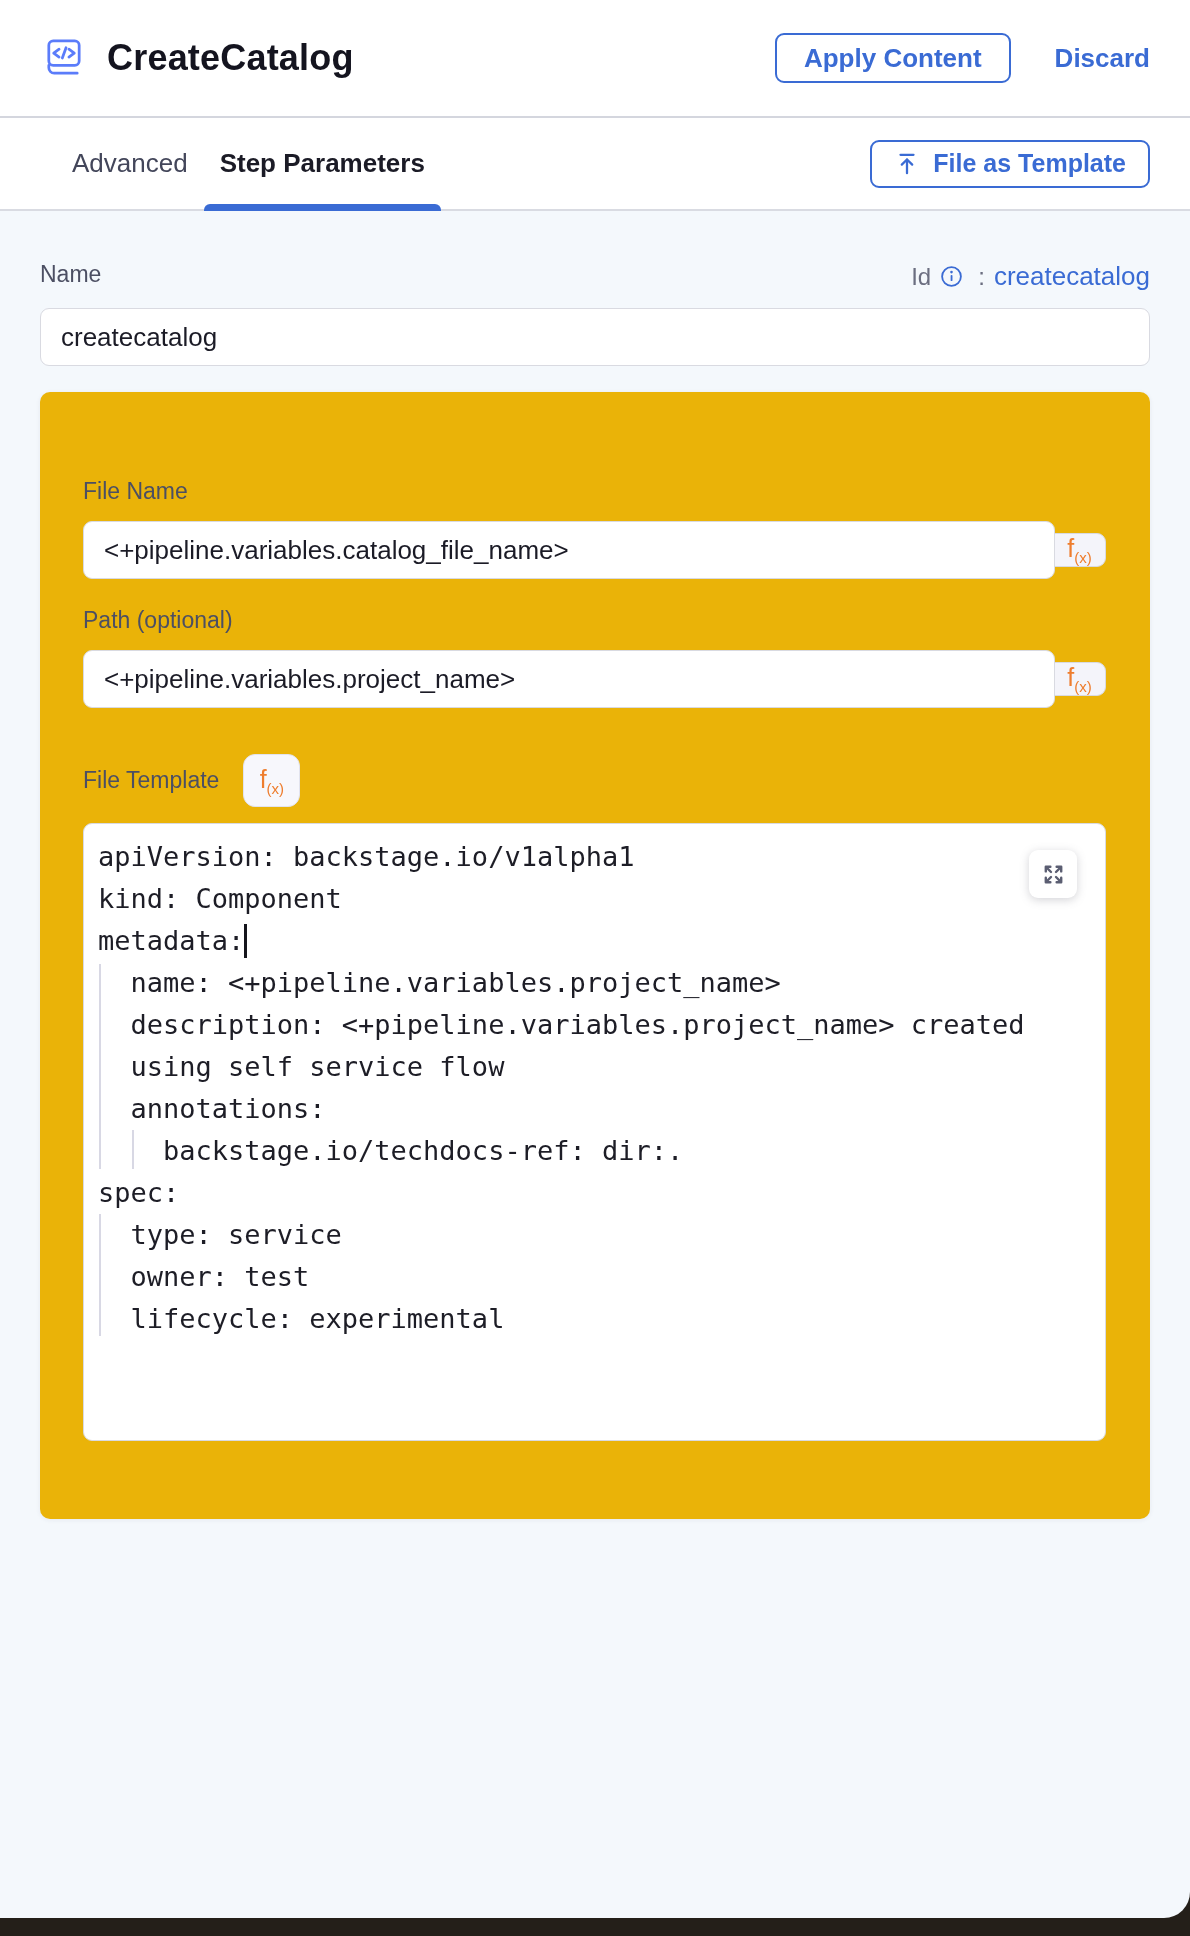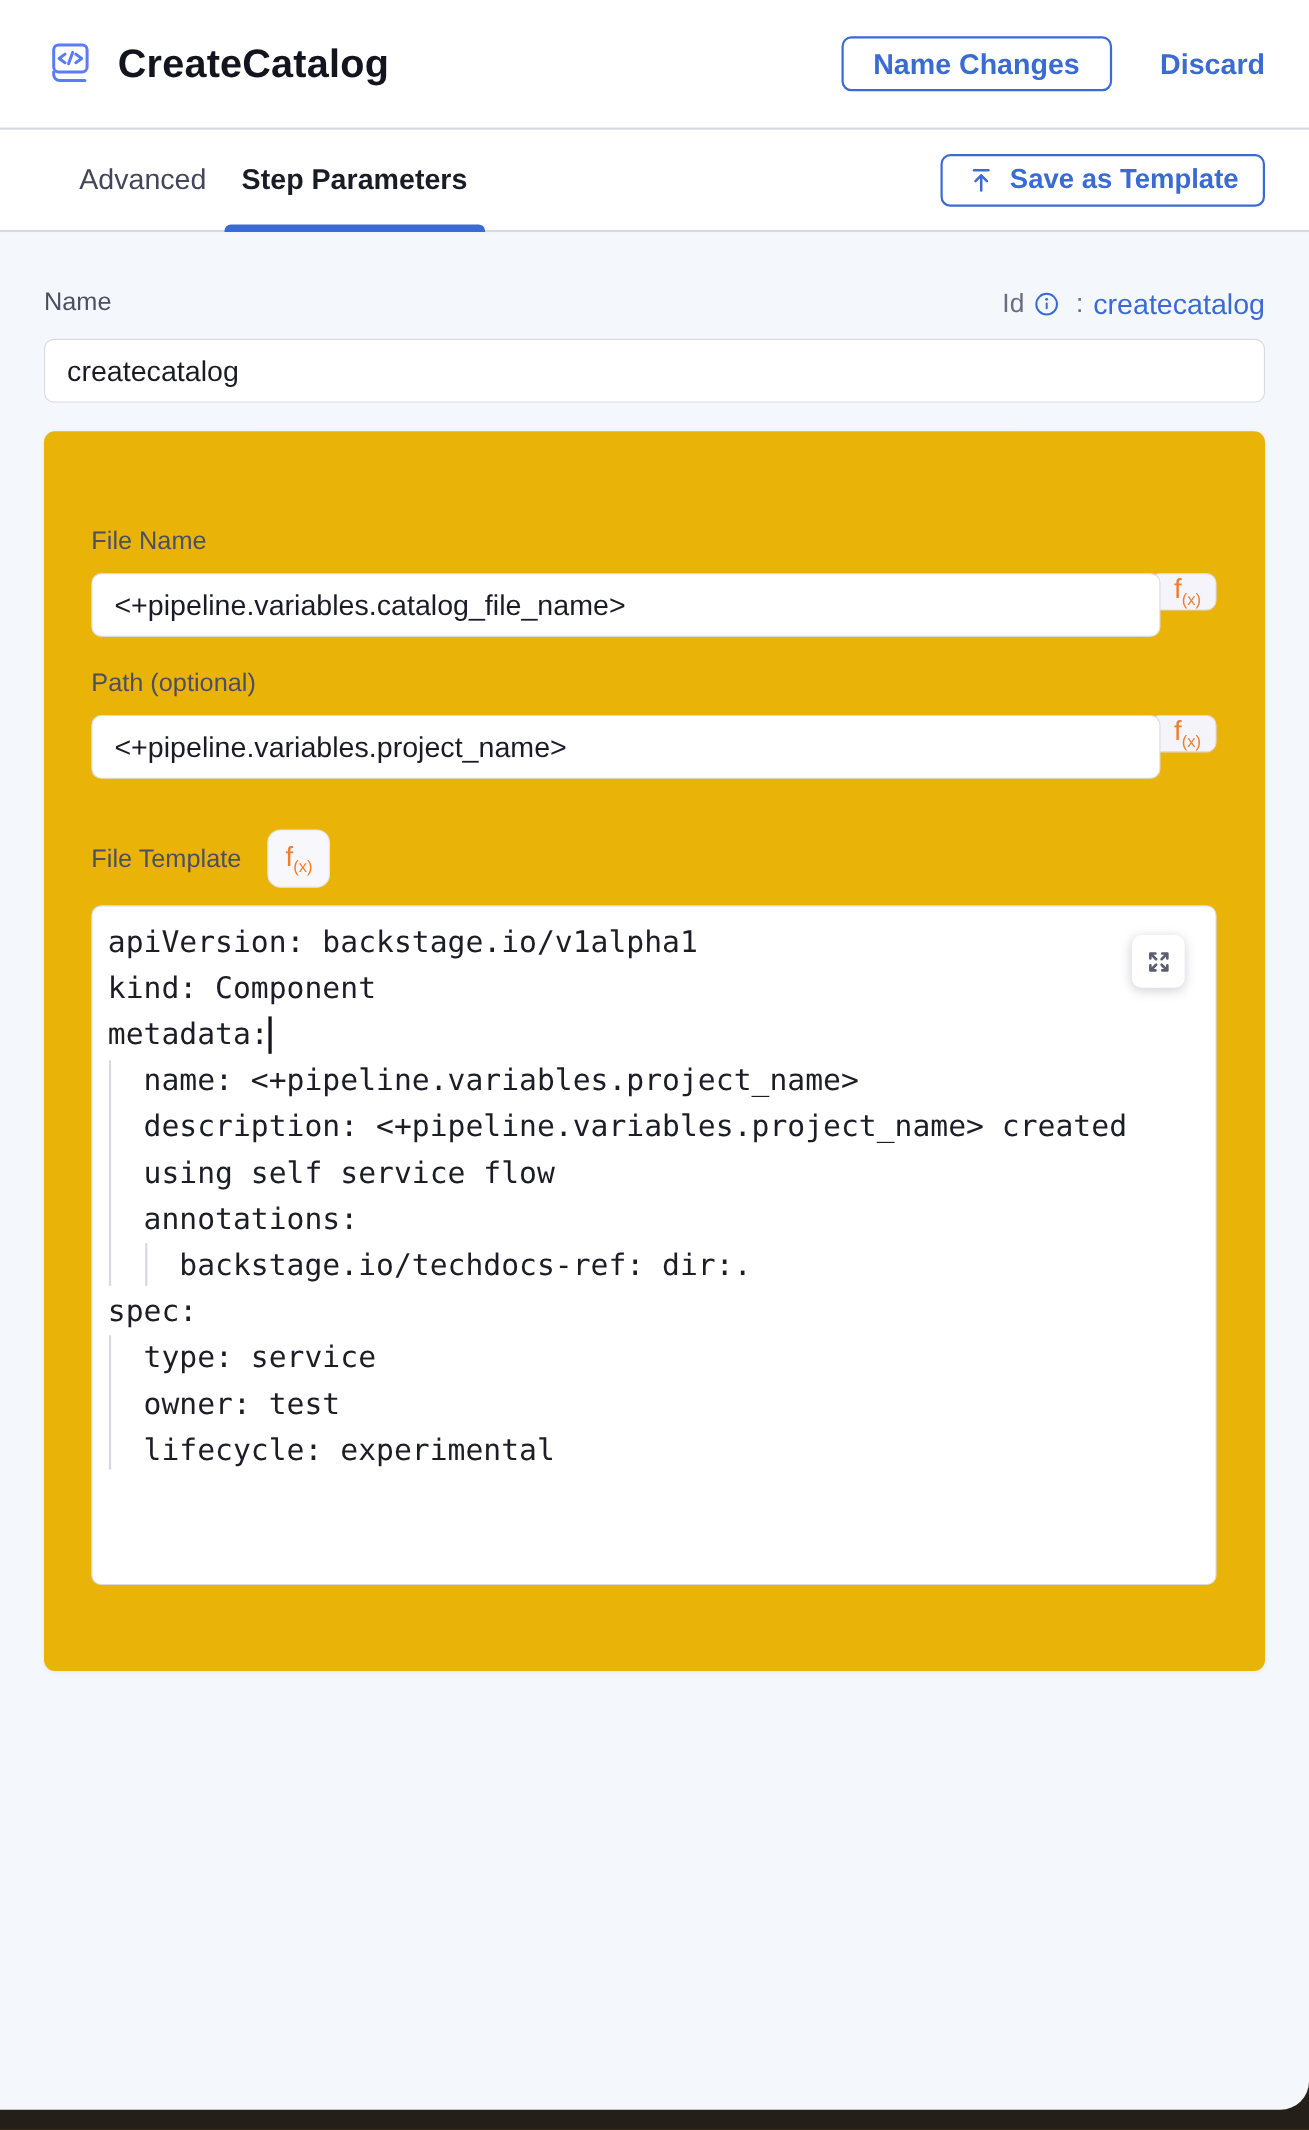--- a/index.html
+++ b/index.html
@@ -97,7 +97,7 @@
       </span>
       <div class="hdr-title">CreateCatalog</div>
       <div class="hdr-right">
-        <button class="btn-outline">Name Changes</button>
+        <button class="btn-outline">Apply Content</button>
         <span class="link-btn">Discard</span>
       </div>
     </div>

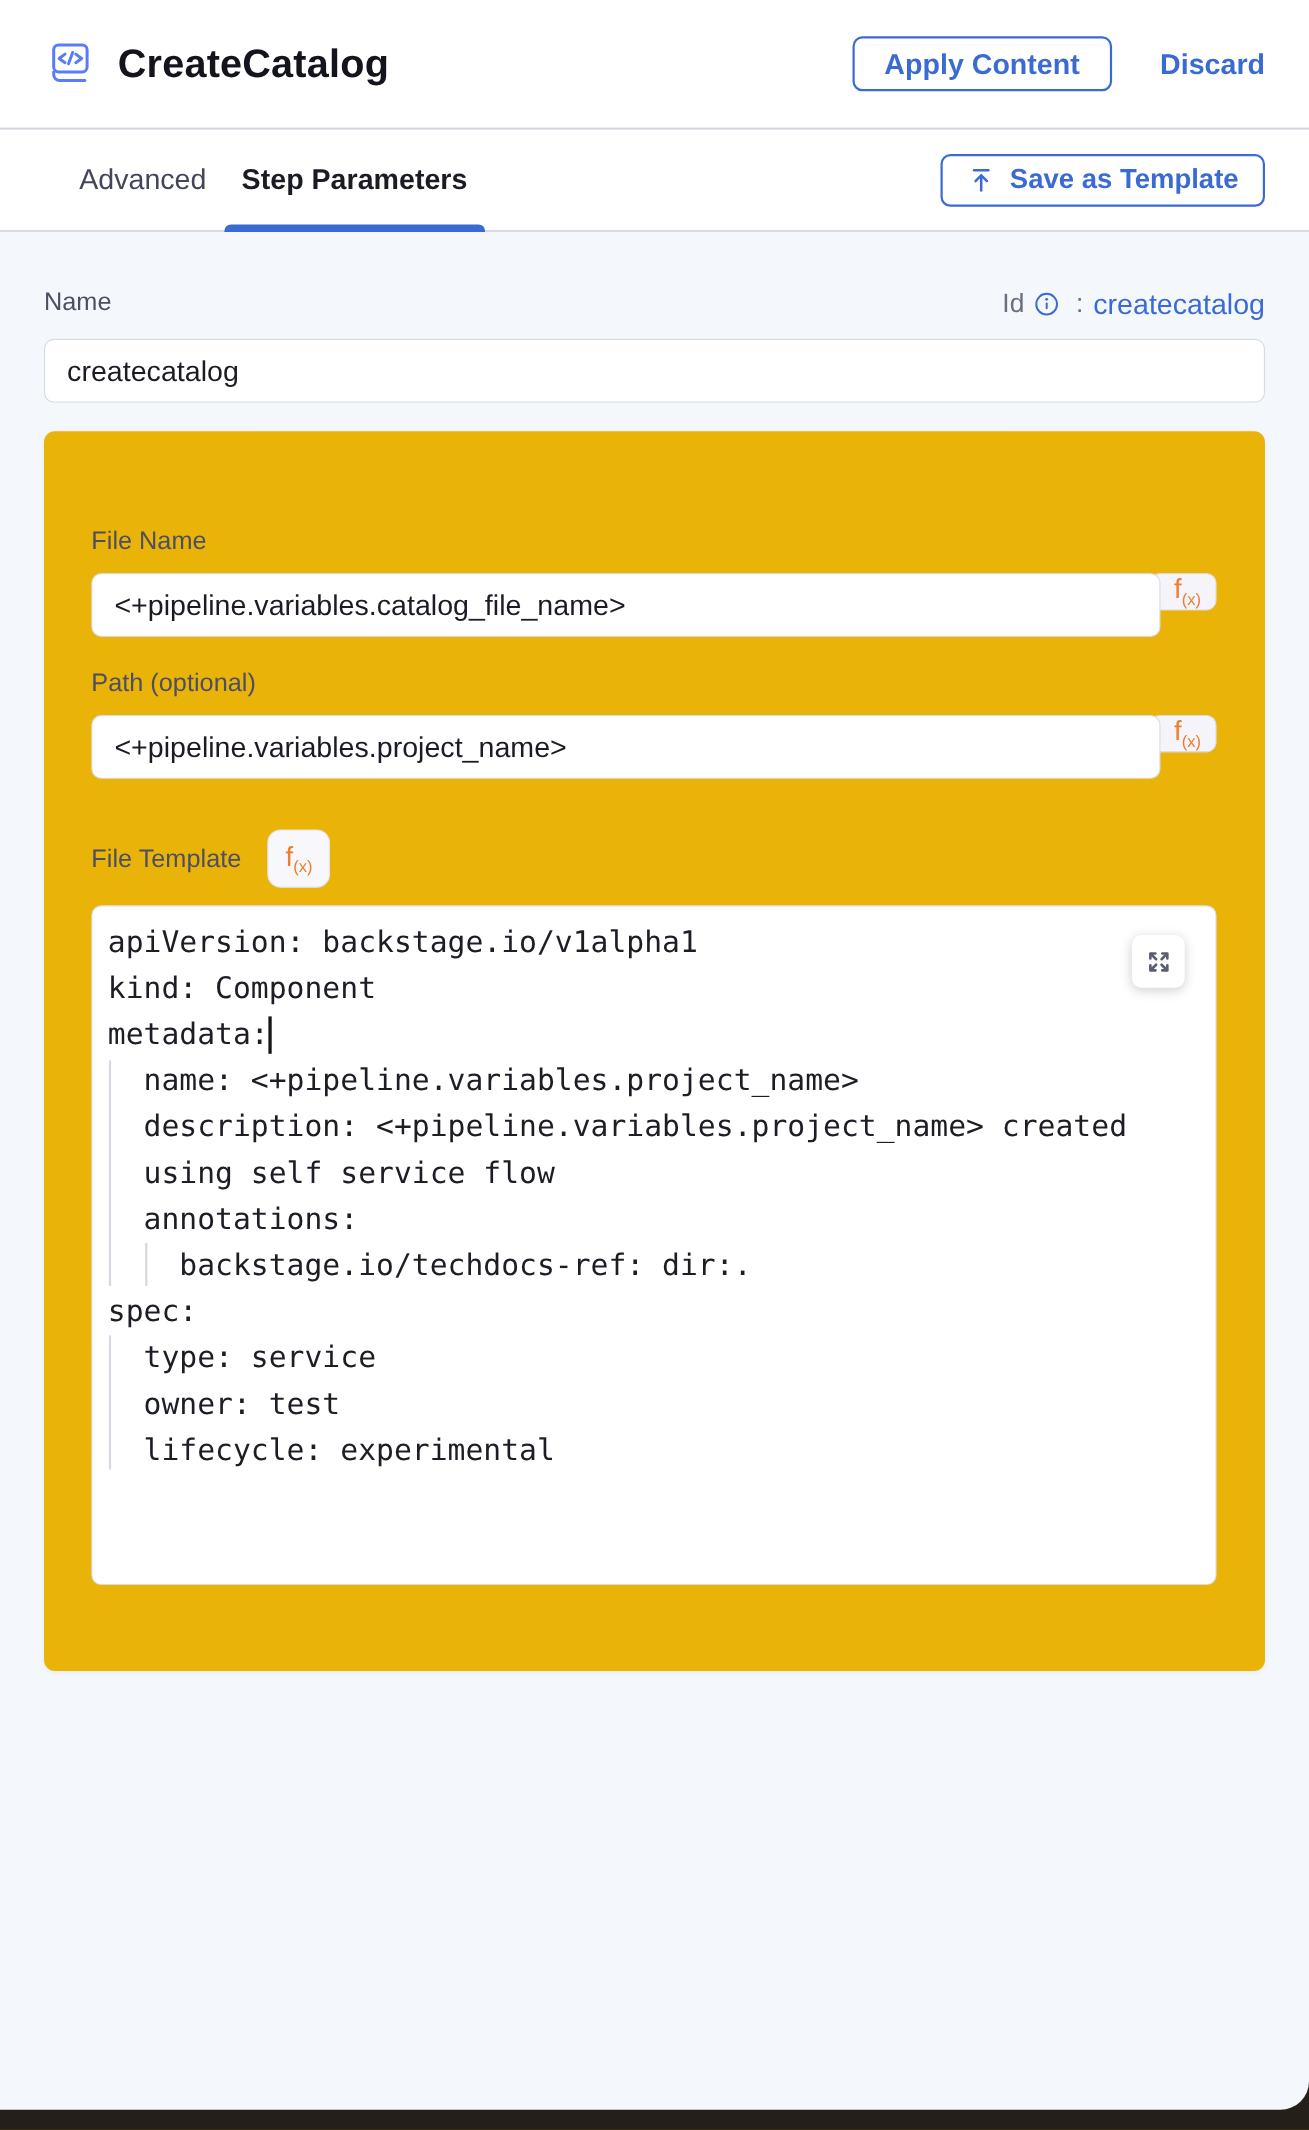--- a/index.html
+++ b/index.html
@@ -118,7 +118,7 @@
             <path d="M7.2 12.6 12 7.8l4.8 4.8"></path>
           </svg>
         </span>
-        <span>Save as Template</span>
+        <span>File as Template</span>
       </button>
     </div>
 

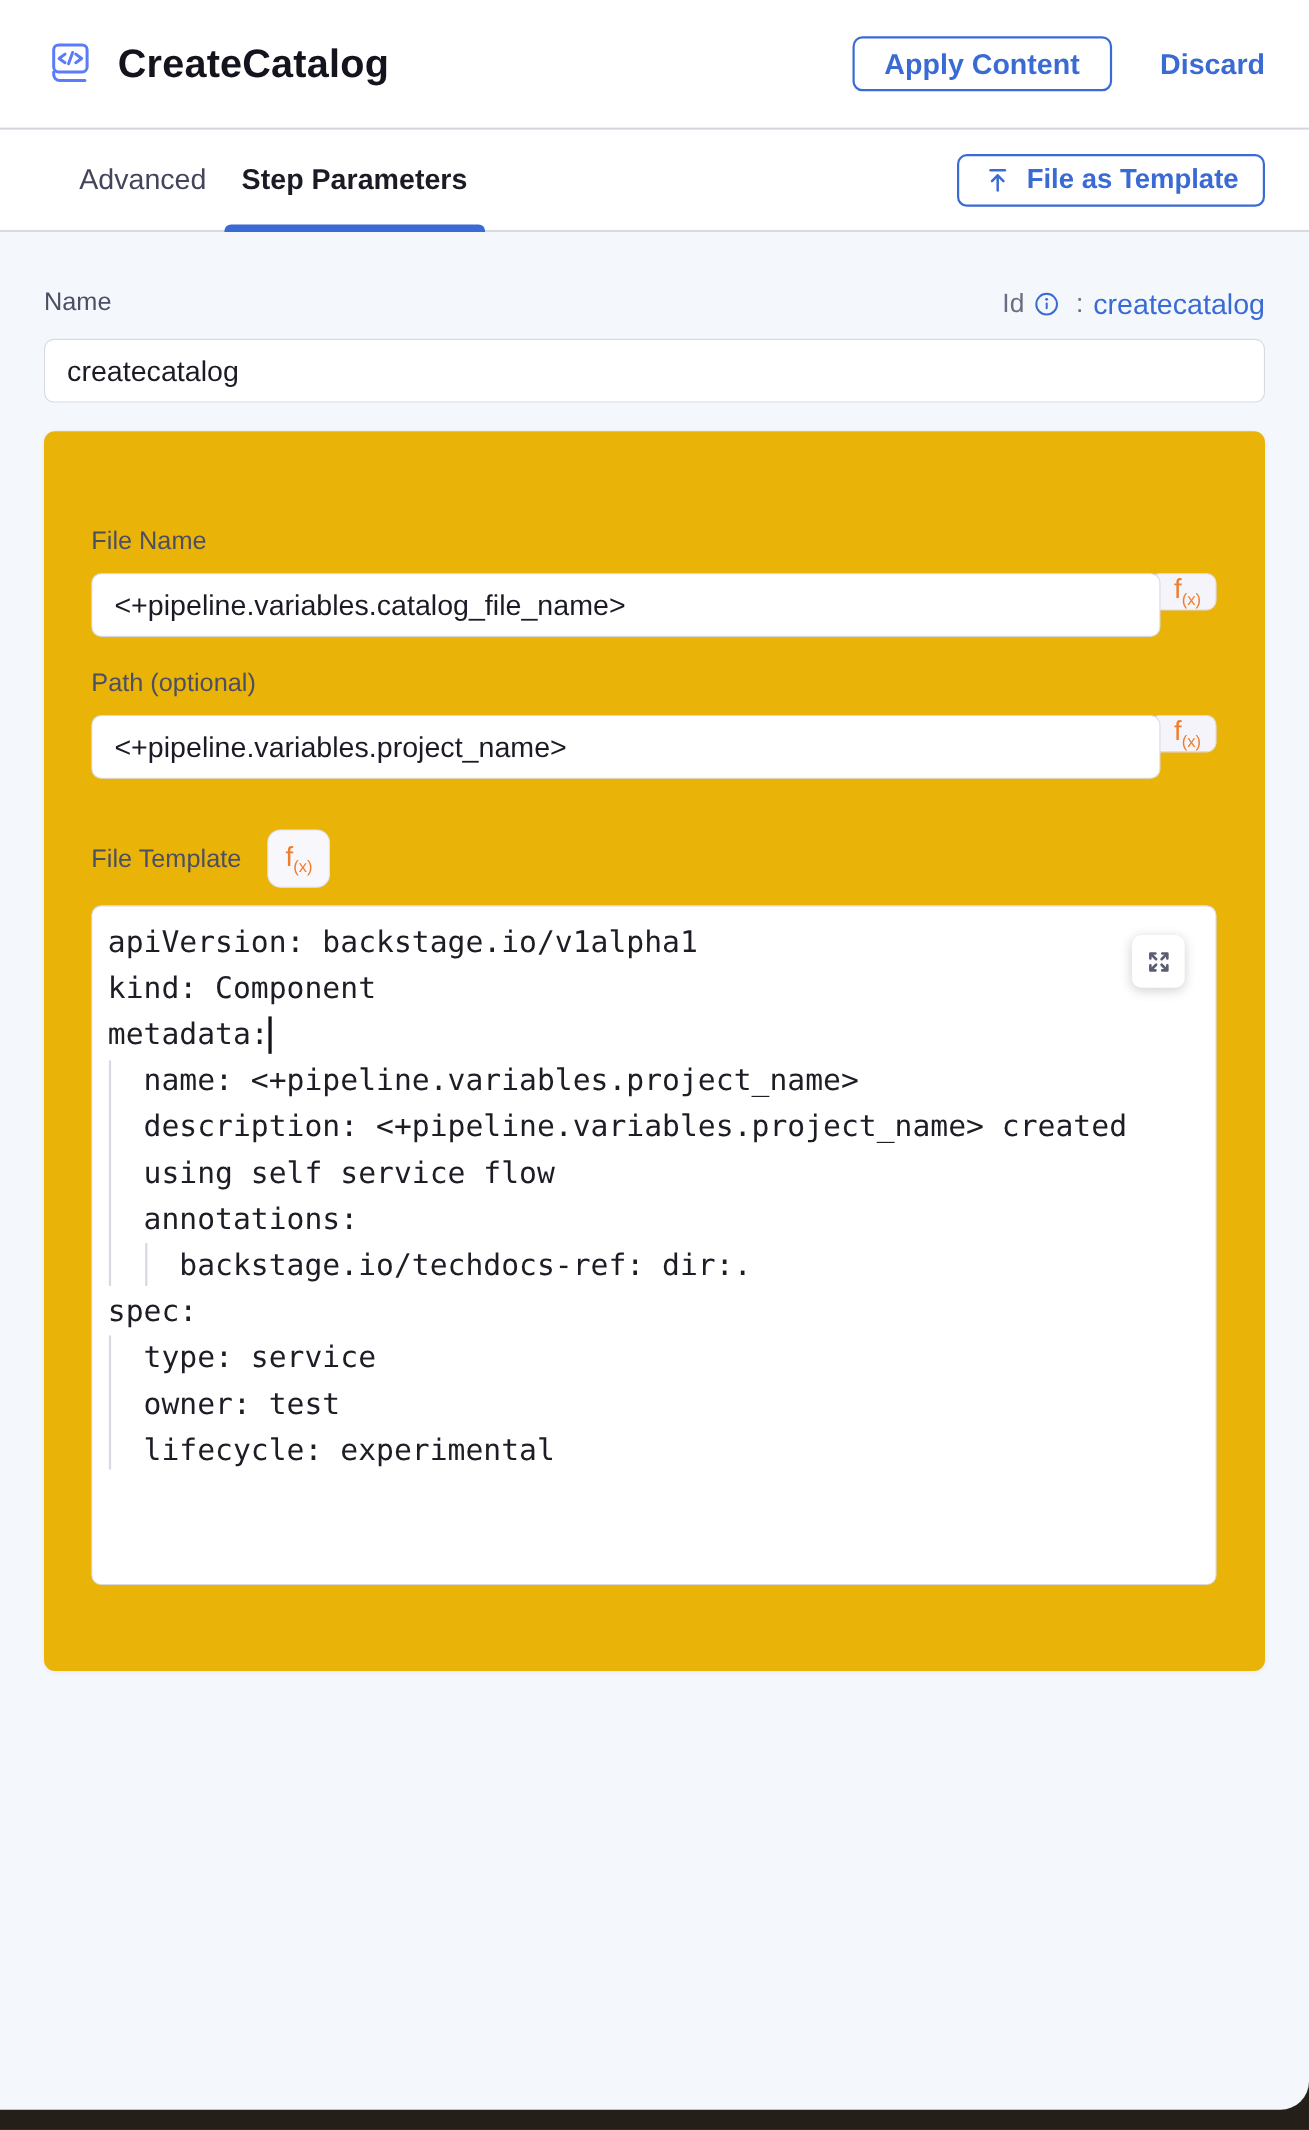--- a/index.html
+++ b/index.html
@@ -53,7 +53,7 @@
         box-shadow:0 1px 5px rgba(40,45,80,0.07);}
   .field{margin-top:0;}
   .field + .field{margin-top:28px;}
-  .input-group{display:flex;margin-top:16px;align-items:flex-start;}
+  .input-group{display:flex;margin-top:16px;align-items:center;}
   .input-group .text-input{flex:1;}
   .fx-addon{width:61px;margin-left:-10px;border:1px solid #d9dae1;border-radius:9px;background:#f4f4fa;
        display:flex;align-items:center;justify-content:center;padding-left:8px;cursor:pointer;}

